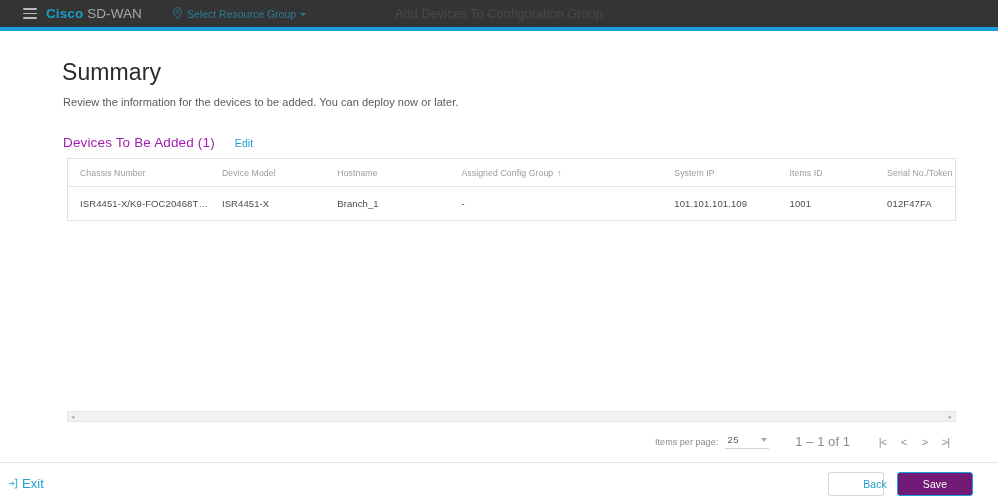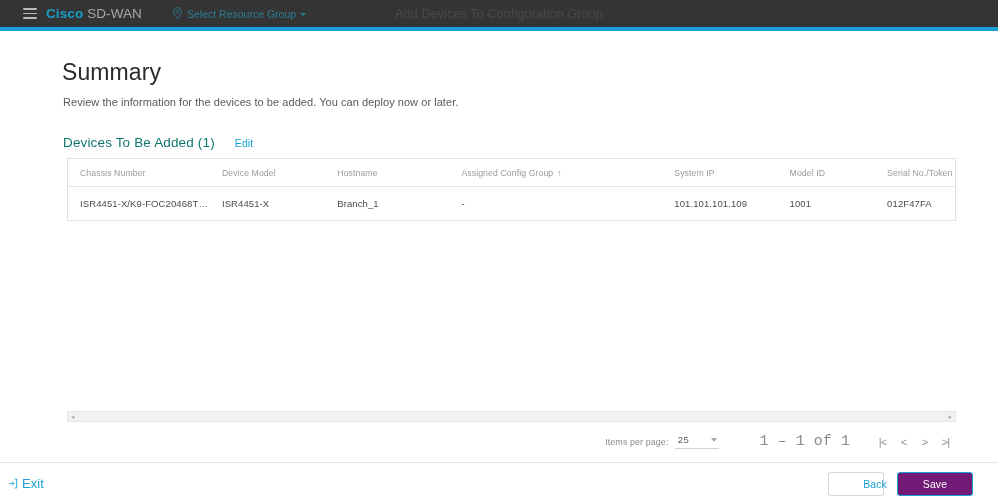--- a/index.html
+++ b/index.html
@@ -97,7 +97,7 @@
   }
   .section-title {
     font-size: 13.5px;
-    color: #0f766e;
+    color: #a21caf;
     letter-spacing: .15px;
   }
   .edit-link {

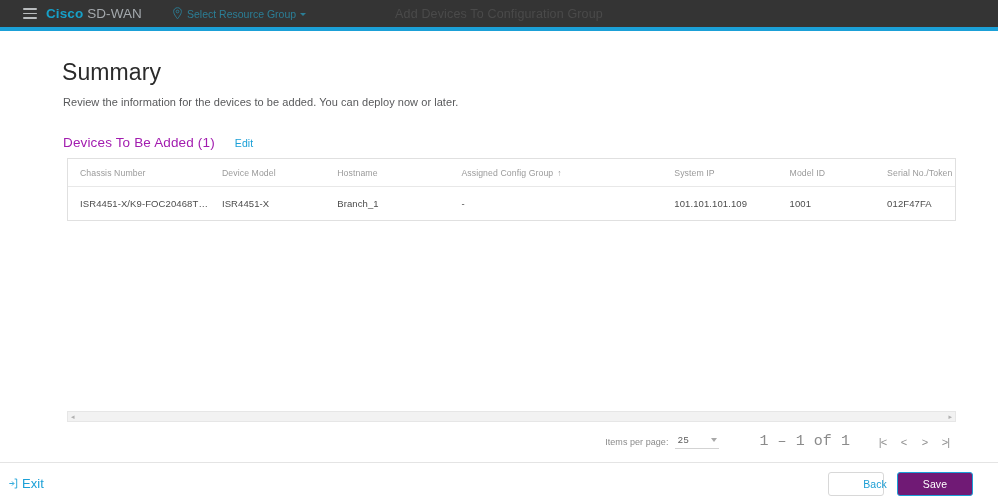--- a/index.html
+++ b/index.html
@@ -312,7 +312,7 @@
             <th><span>Hostname</span></th>
             <th><span>Assigned Config Group</span><span class="sort-arrow">↑</span></th>
             <th><span>System IP</span></th>
-            <th><span>Model ID</span></th>
+            <th><span>Items ID</span></th>
             <th><span>Serial No./Token</span></th>
           </tr>
         </thead>

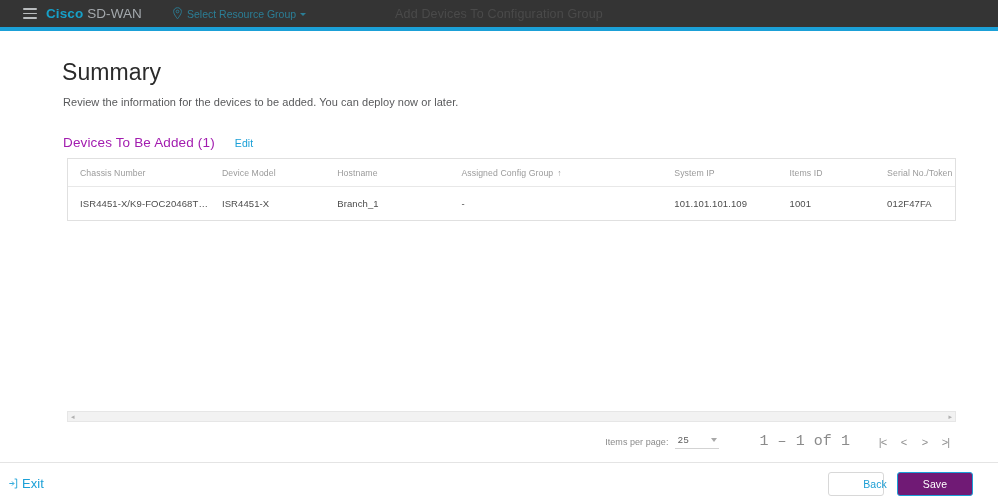--- a/index.html
+++ b/index.html
@@ -195,11 +195,10 @@
     border-top: 4px solid #a8a8a8;
   }
   .range-label {
-    margin-left: 40px;
+    margin-left: 26px;
     color: #8b8b8b;
-    font-size: 15px;
+    font-size: 13px;
     letter-spacing: .05px;
-    font-family: Liberation Mono, monospace;
   }
   .pg-btns {
     display: flex; align-items: center;

